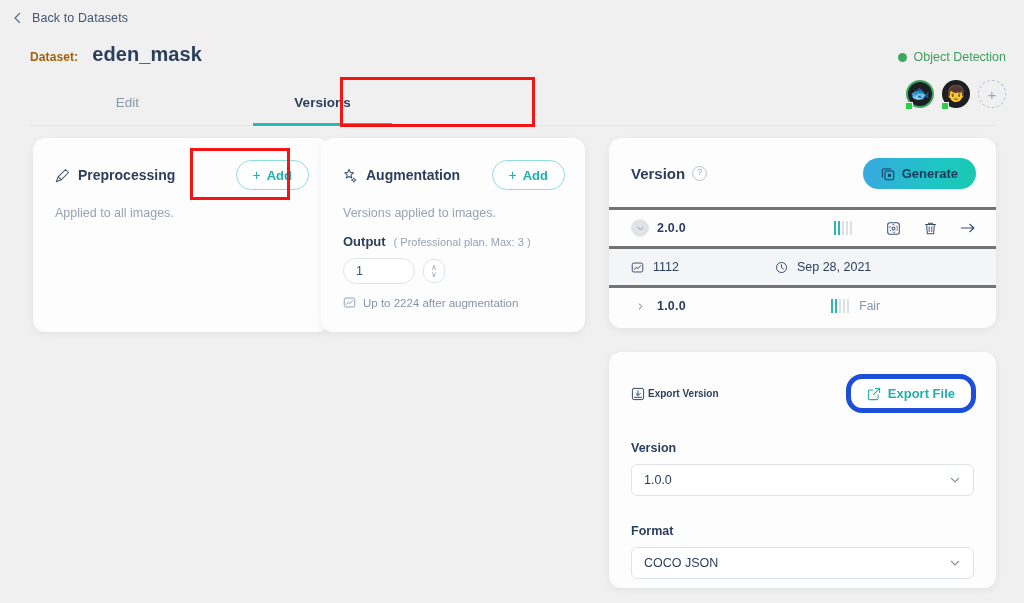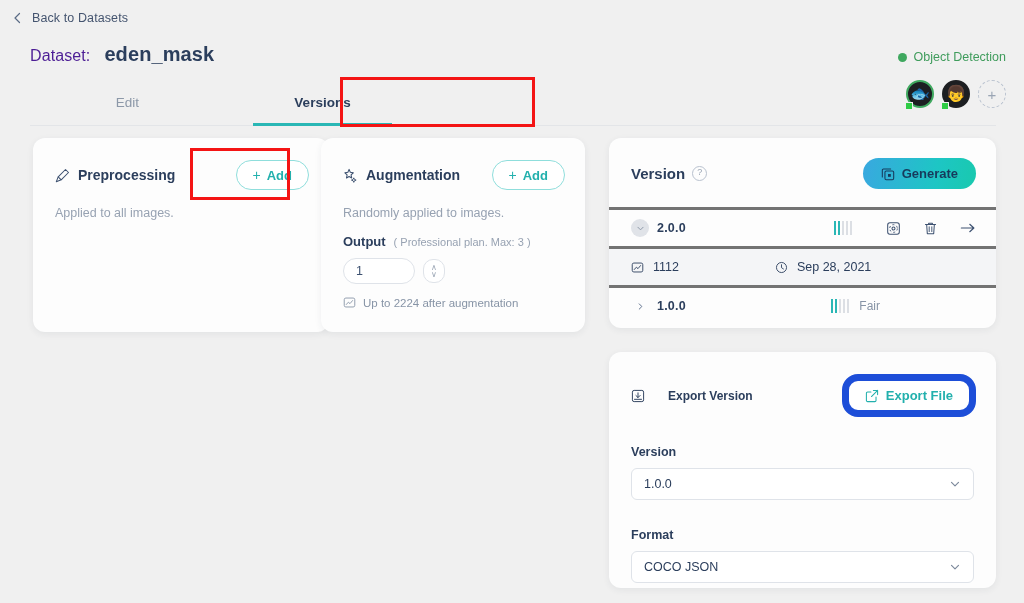--- a/index.html
+++ b/index.html
@@ -43,7 +43,7 @@
     display: flex; align-items: baseline; gap: 14px;
   }
   .title-label {
-    font-size: 16px; font-weight: normal; color: #4c1d95;
+    font-size: 12px; font-weight: bold; color: #a16207;
     letter-spacing: .1px;
   }
   .title-value {

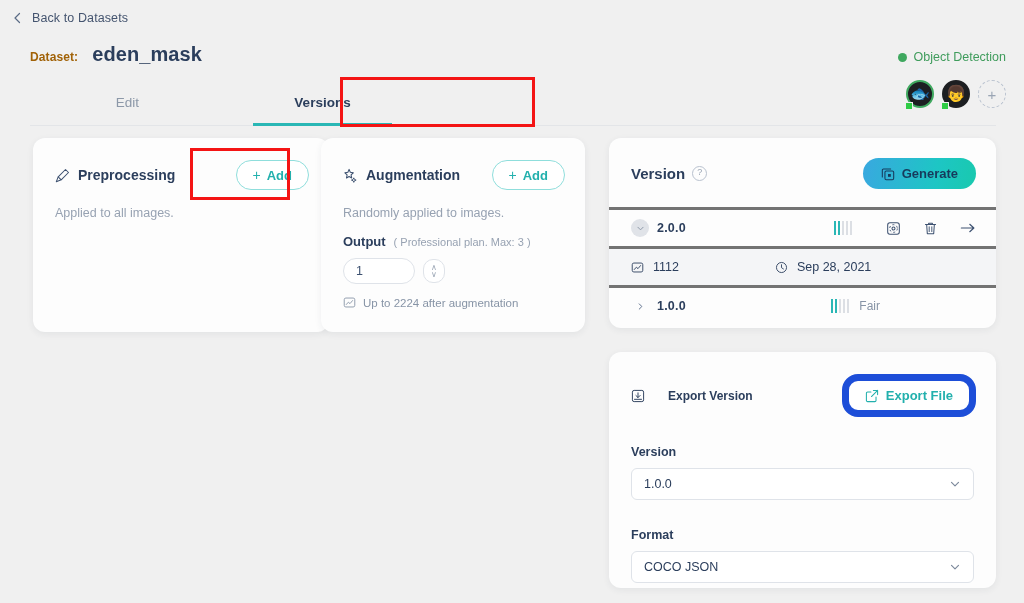--- a/index.html
+++ b/index.html
@@ -376,7 +376,7 @@
         <span>Add</span>
       </button>
     </div>
-    <div class="card-note">Randomly applied to images.</div>
+    <div class="card-note">Versions applied to images.</div>
     <div class="aug-output-row">
       <span class="aug-output-label">Output</span>
       <span class="aug-output-hint">( Professional plan. Max: 3 )</span>

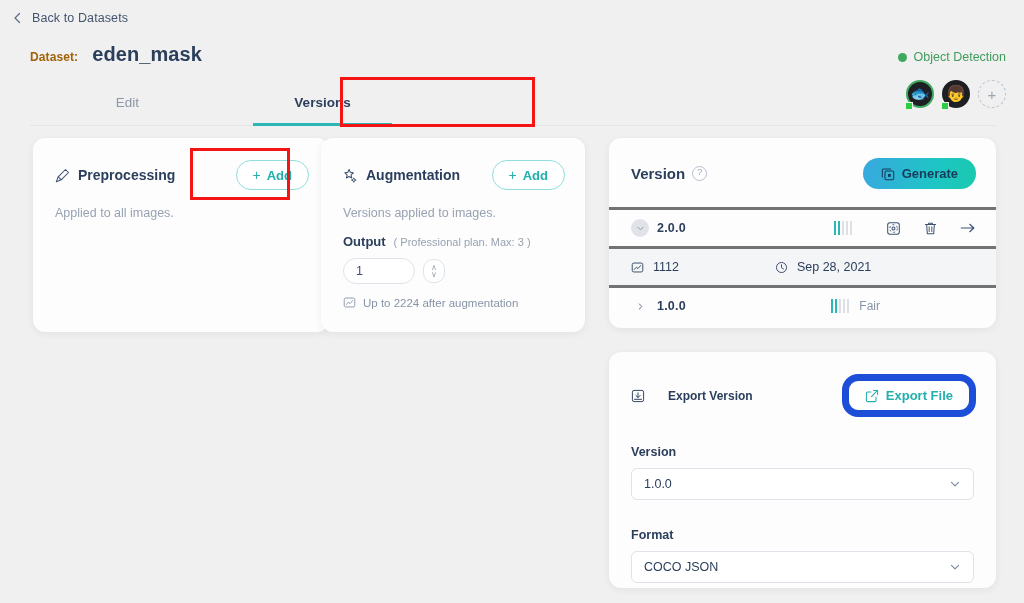--- a/index.html
+++ b/index.html
@@ -270,8 +270,8 @@
     padding: 22px 20px 0 22px;
   }
   .exp-title {
-    display: flex; align-items: center; gap: 23px;
-    font-size: 12px; font-weight: bold; color: #2b3e5c;
+    display: flex; align-items: center; gap: 3px;
+    font-size: 10px; font-weight: bold; color: #2b3e5c;
   }
   .btn-export {
     border: 7px solid #1d4ed8; color: #22b0ad; background: #fff;

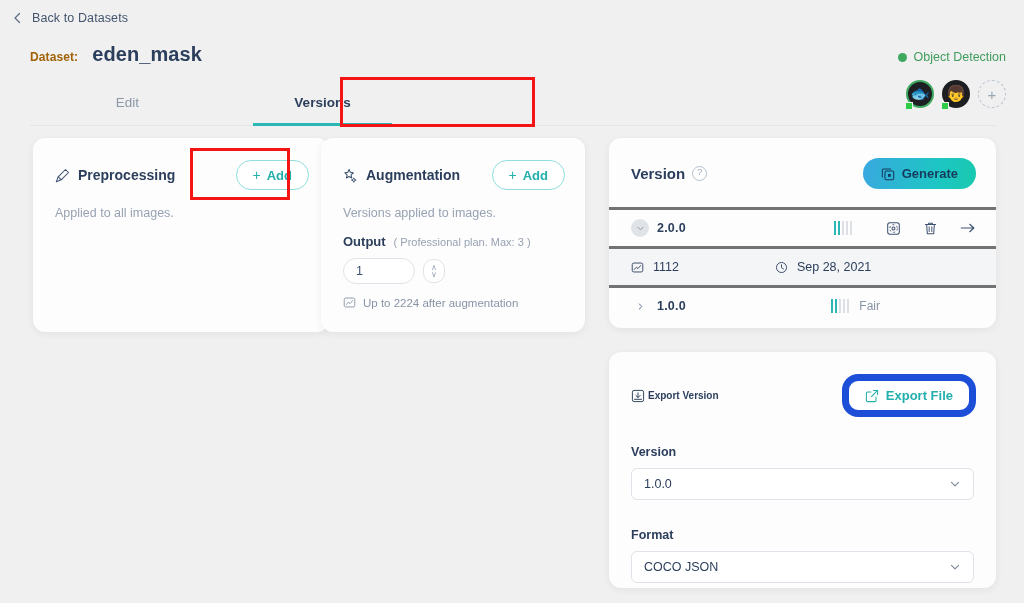--- a/index.html
+++ b/index.html
@@ -274,7 +274,7 @@
     font-size: 10px; font-weight: bold; color: #2b3e5c;
   }
   .btn-export {
-    border: 7px solid #1d4ed8; color: #22b0ad; background: #fff;
+    border: 5px solid #1d4ed8; color: #22b0ad; background: #fff;
     border-radius: 16px; font-size: 13px; font-weight: bold;
     padding: 7px 16px;
     display: inline-flex; align-items: center; gap: 7px;

